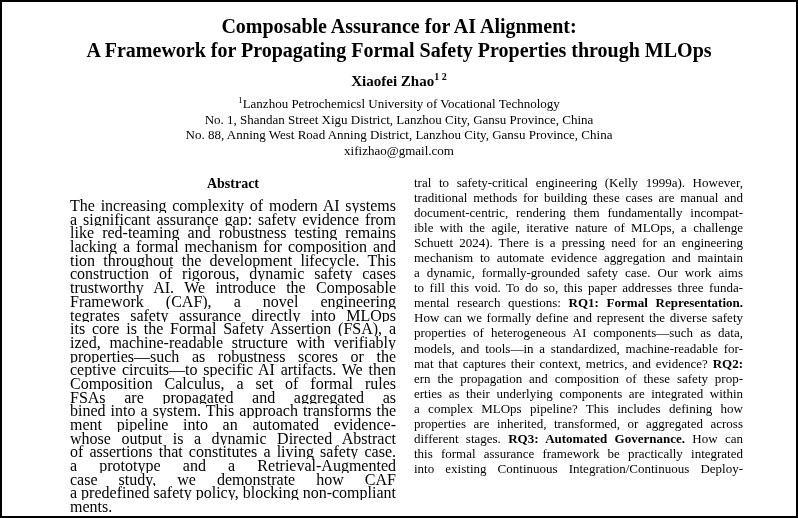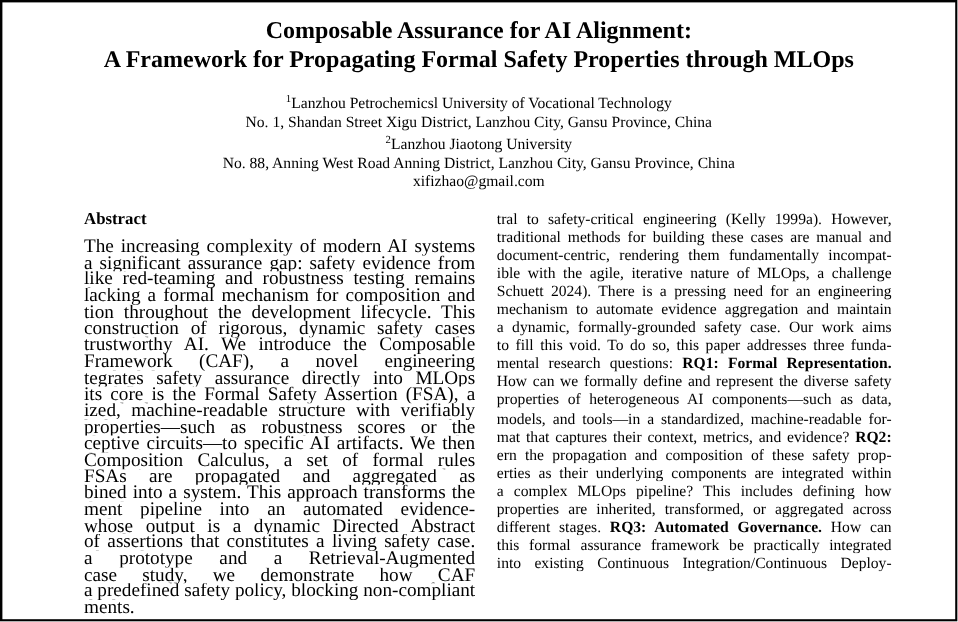--- a/index.html
+++ b/index.html
@@ -39,6 +39,9 @@
     <div class="title">
       <div>Composable Assurance for AI Alignment:</div>
       <div>A Framework for Propagating Formal Safety Properties through MLOps</div>
+    </div>
+    <div class="author-line">
+      <span>Xiaofei Zhao</span><sup>1 2</sup>
     </div>
     <div class="affs">
         <div class="affline"><sup>1</sup>Lanzhou Petrochemicsl University of Vocational Technology</div>

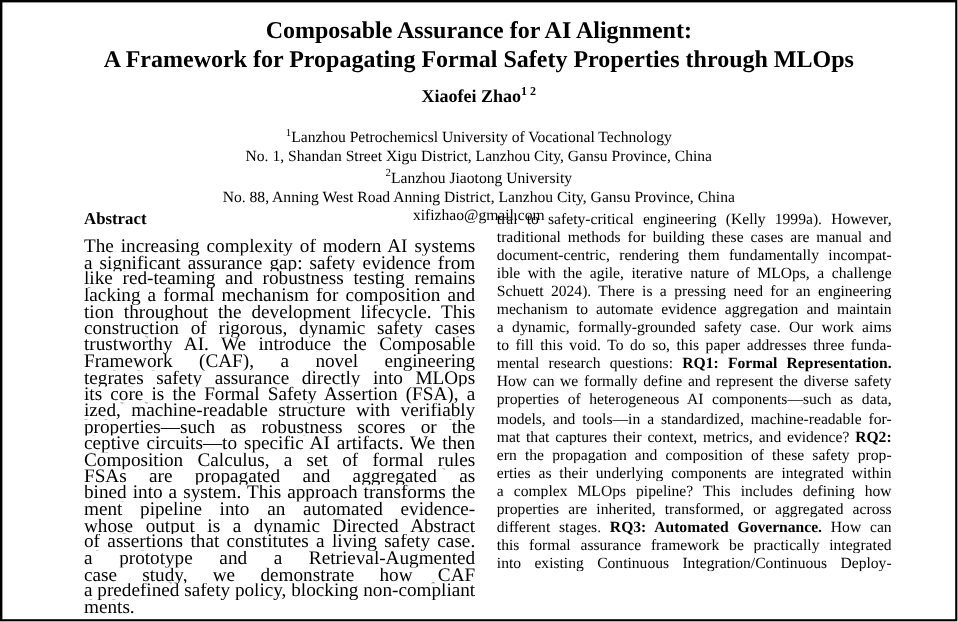--- a/index.html
+++ b/index.html
@@ -18,7 +18,7 @@
   .title { font-weight: bold; font-size: 20px; line-height: 24px; margin-top: 12px; }
   .author-line { font-size: 15px; font-weight: bold; margin-top: 6px; line-height: 18px; }
   .author-line sup { font-size: 10px; font-weight: bold; }
-  .affs { margin-top: 13px; font-size: 13px; line-height: 15.4px; text-align: center; }
+  .affs { margin-top: 3px; font-size: 13px; line-height: 15.4px; text-align: center; }
   .affline sup { font-size: 9px; }
   .col { position: absolute; top: 173px; }
   .col-left  { left: 68px;  width: 326px; }

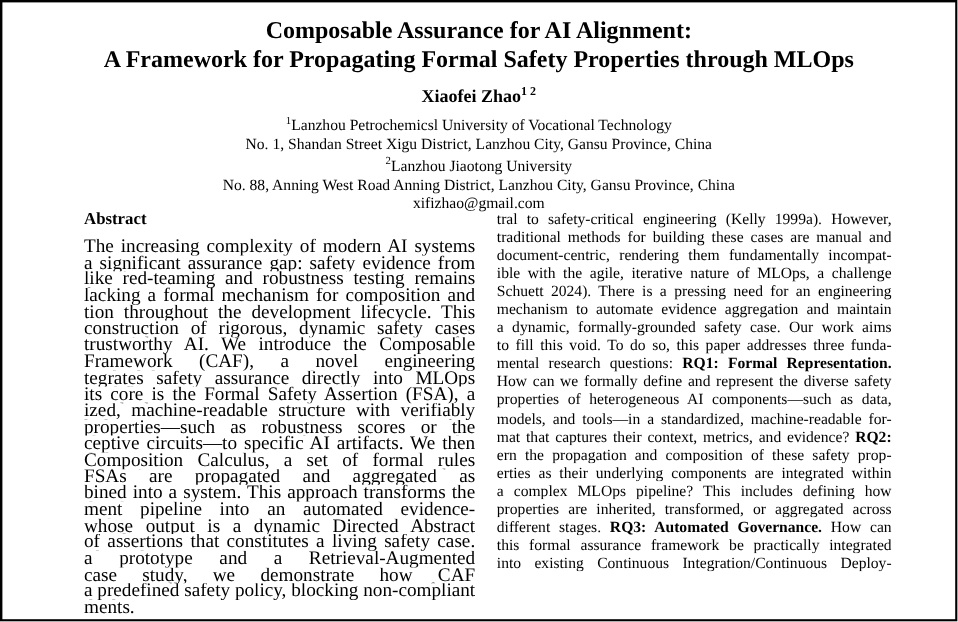--- a/index.html
+++ b/index.html
@@ -46,7 +46,6 @@
     <div class="affs">
         <div class="affline"><sup>1</sup>Lanzhou Petrochemicsl University of Vocational Technology</div>
         <div class="affline">No. 1, Shandan Street Xigu District, Lanzhou City, Gansu Province, China</div>
-        <div class="affline"><sup>2</sup>Lanzhou Jiaotong University</div>
         <div class="affline">No. 88, Anning West Road Anning District, Lanzhou City, Gansu Province, China</div>
         <div class="affline">xifizhao@gmail.com</div>
       </div>

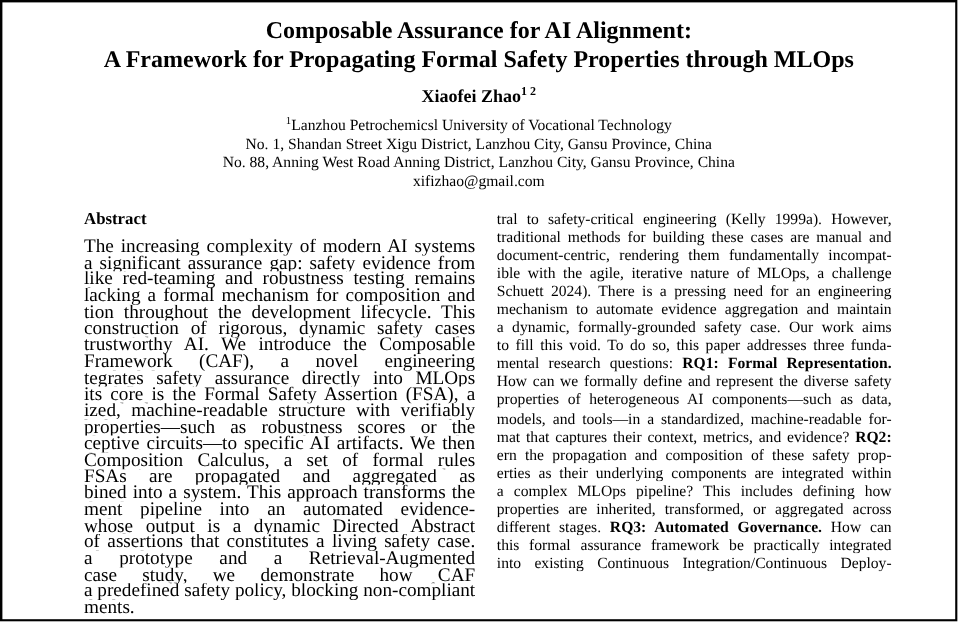--- a/index.html
+++ b/index.html
@@ -23,7 +23,7 @@
   .col { position: absolute; top: 173px; }
   .col-left  { left: 68px;  width: 326px; }
   .col-right { left: 412px; width: 329px; }
-  .abs-heading { font-weight: bold; font-size: 14px; line-height: 17px; margin-bottom: 7px; }
+  .abs-heading { text-align: center; font-weight: bold; font-size: 14px; line-height: 17px; margin-bottom: 7px; }
   .tline { text-align: justify; text-align-last: justify; overflow: hidden; word-spacing: -0.2px; }
   .tline.flush { text-align-last: left; }
   .abs-body  .tline { font-size: 16px;  line-height: 13.7px;  height: 13.7px; }

